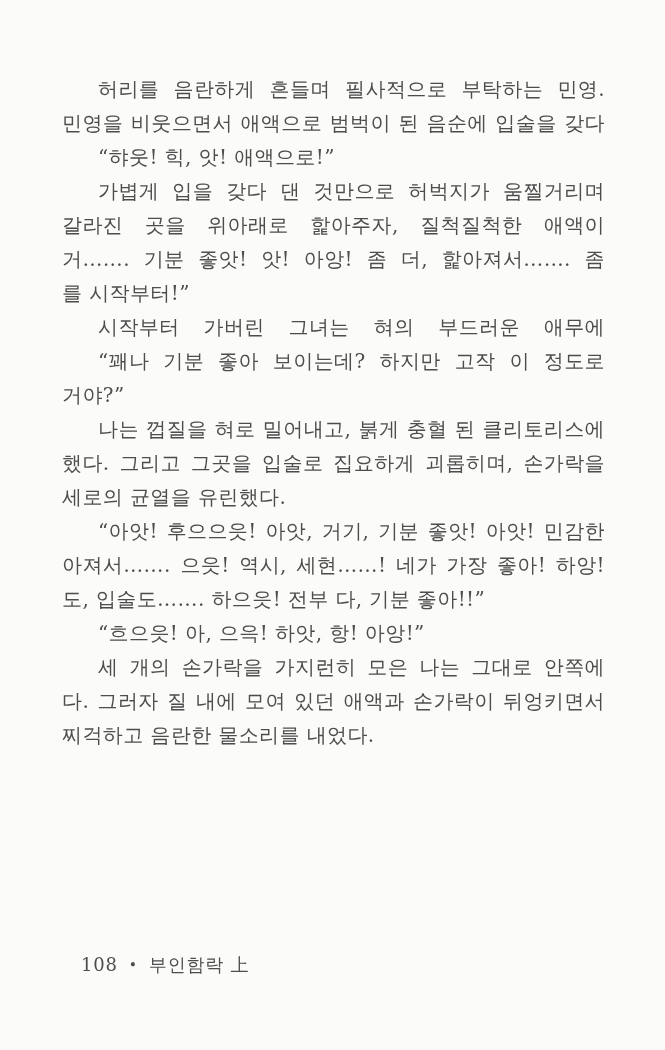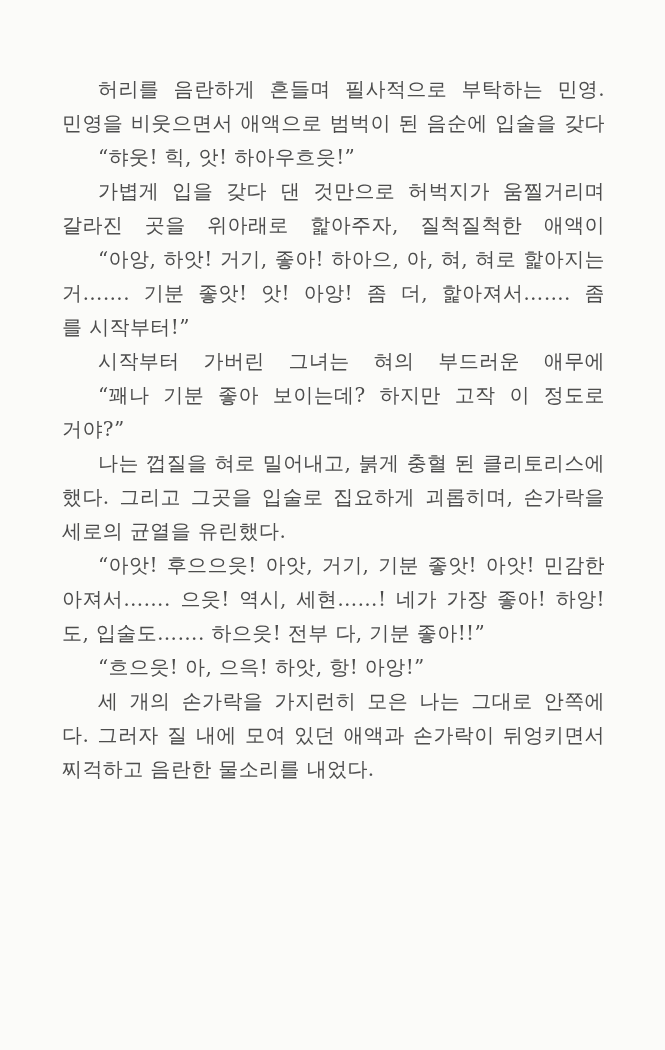--- a/index.html
+++ b/index.html
@@ -69,7 +69,7 @@
         <div class="line">민영을 비웃으면서 애액으로 범벅이 된 음순에 입술을 갖다 댔다.</div>
       </div>
       <div class="paragraph">
-        <div class="line indent">“햐웃! 힉, 앗! 하아우흐읏!”</div>
+        <div class="line indent">“햐웃! 힉, 앗! 애액으로!”</div>
       </div>
       <div class="paragraph">
         <div class="line indent just">가볍게 입을 갖다 댄 것만으로 허벅지가 움찔거리며 경련한다.</div>

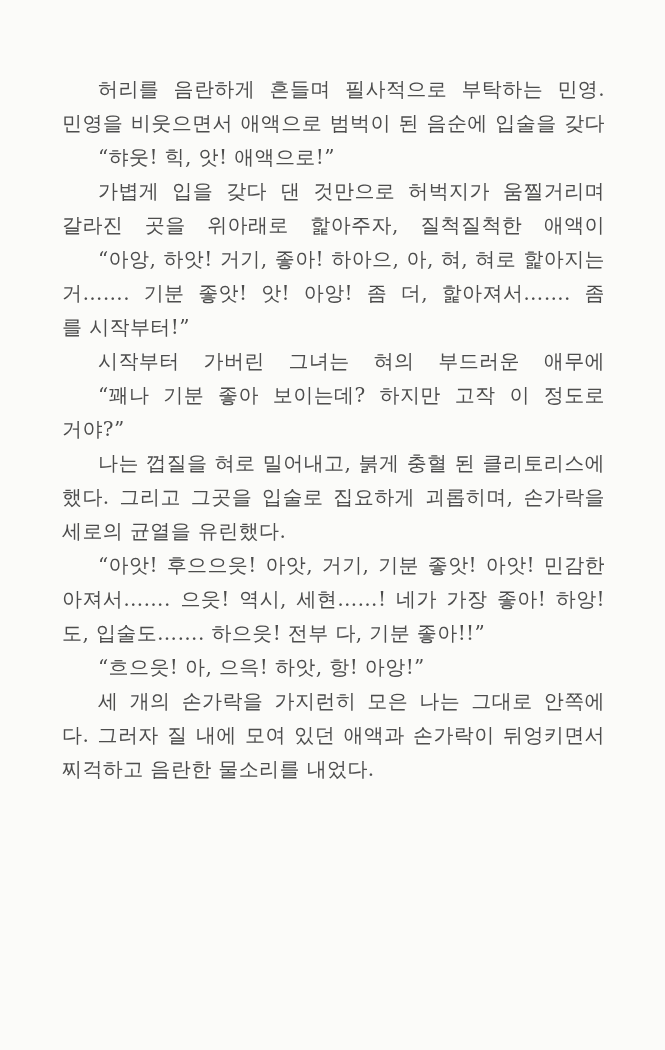--- a/index.html
+++ b/index.html
@@ -76,7 +76,6 @@
         <div class="line just">갈라진 곳을 위아래로 핥아주자, 질척질척한 애액이 안쪽에서 한</div>
       </div>
       <div class="paragraph">
-        <div class="line indent just">“아앙, 하앗! 거기, 좋아! 하아으, 아, 혀, 혀로 핥아지는</div>
         <div class="line just">거……. 기분 좋앗! 앗! 아앙! 좀 더, 핥아져서……. 좀 더어! 보지</div>
         <div class="line">를 시작부터!”</div>
       </div>

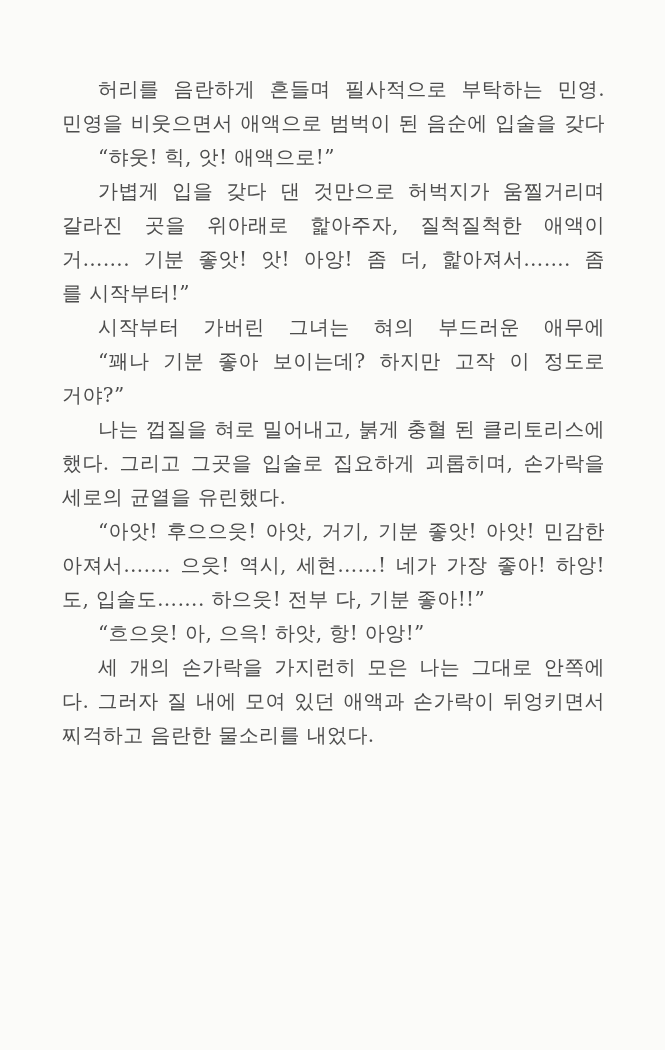--- a/index.html
+++ b/index.html
@@ -106,6 +106,9 @@
       </div>
     </div>
 
+  <div class="page-footer">
+    <span>108</span><span class="dot">•</span><span>부인함락 上</span>
+  </div>
 
 </div>
 

